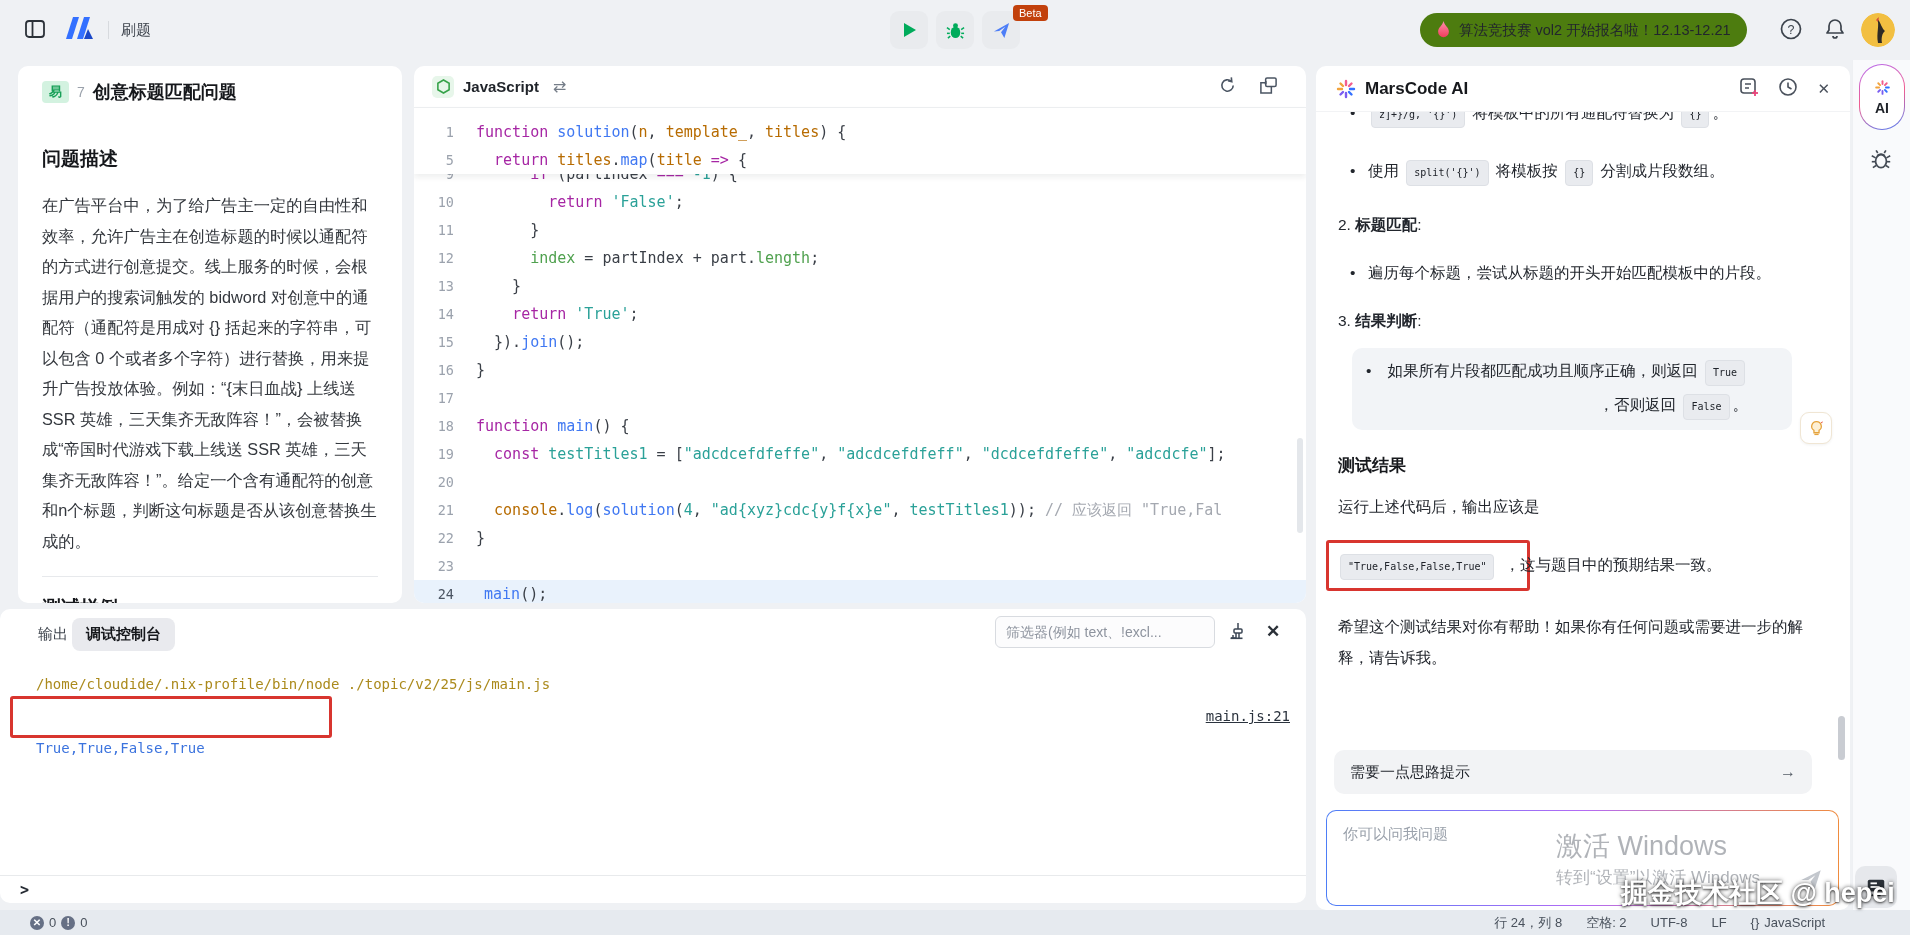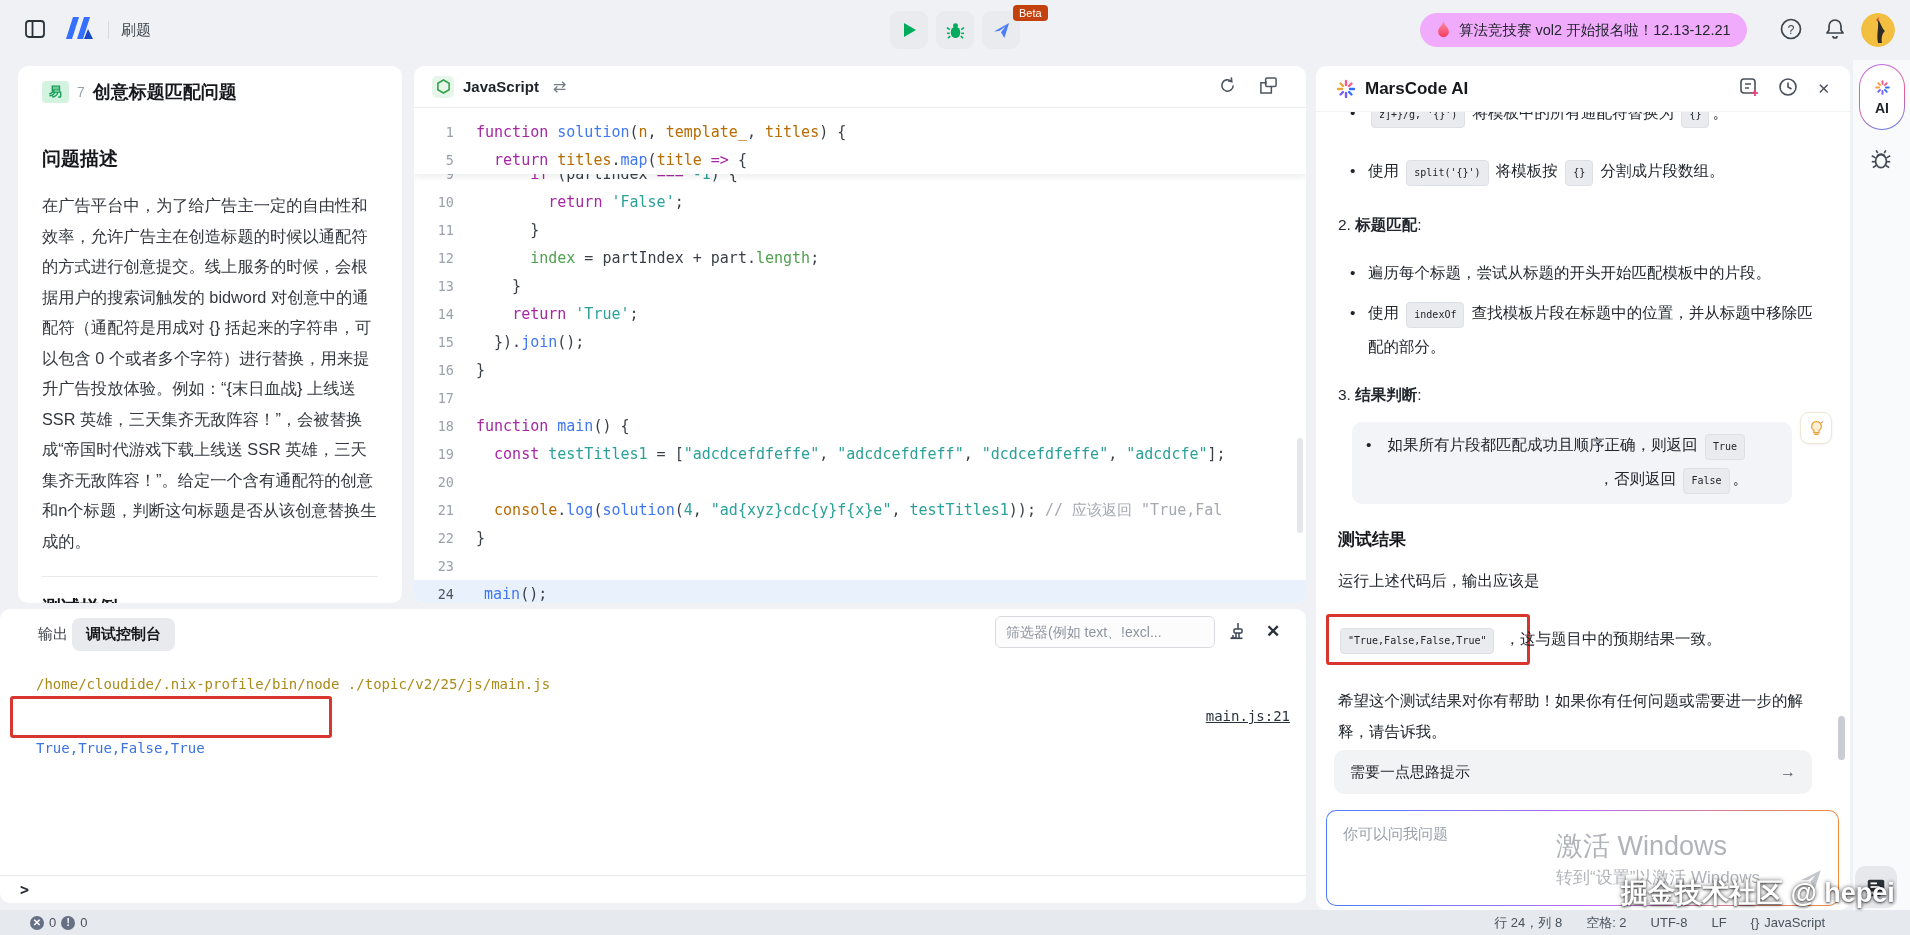--- a/index.html
+++ b/index.html
@@ -15,7 +15,7 @@
   .run-group { position:absolute; left:890px; top:11px; display:flex; gap:8px; }
   .run-btn { width:38px; height:38px; border-radius:9px; background:#e9ebee; display:flex; align-items:center; justify-content:center; border:none; cursor:pointer; }
   .beta-badge { position:absolute; left:1013px; top:5px; background:#c2410c; color:#fff; font-size:11px; padding:2px 6px; border-radius:4px; }
-  .announce { position:absolute; left:1420px; top:13px; height:34px; background:#f0abfc; border-radius:17px; display:flex; align-items:center; gap:8px; padding:0 16px; font-size:14.5px; color:#22262d; }
+  .announce { position:absolute; left:1420px; top:13px; height:34px; background:#4d7c0f; border-radius:17px; display:flex; align-items:center; gap:8px; padding:0 16px; font-size:14.5px; color:#22262d; }
   .tb-icon-btn { position:absolute; top:17px; width:26px; height:26px; background:none; border:none; cursor:pointer; }
   .avatar { position:absolute; left:1861px; top:13px; width:34px; height:34px; border-radius:50%; overflow:hidden; }
 

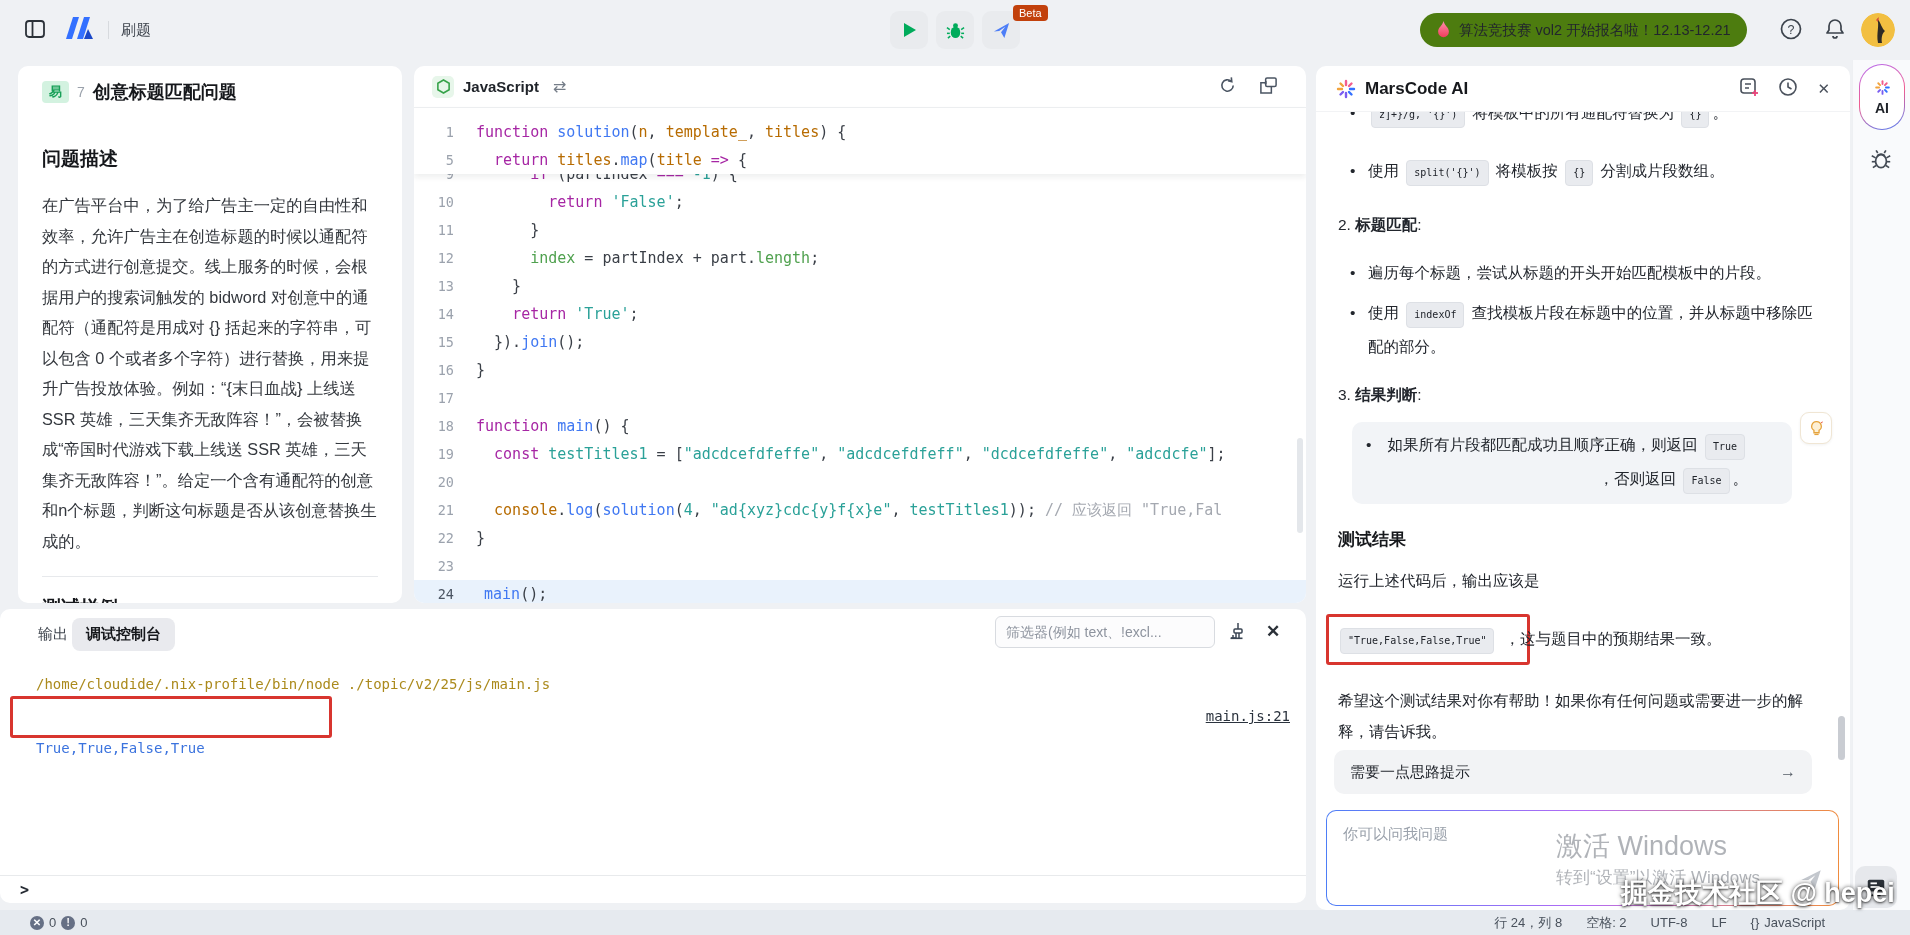--- a/index.html
+++ b/index.html
@@ -334,7 +334,6 @@
       <span>2.</span> <b>标题匹配</b><span>:</span>
     </div>
     <div class="ai-bullet" style="margin-top:16px">遍历每个标题，尝试从标题的开头开始匹配模板中的片段。</div>
-    <div class="ai-bullet" style="margin-top:6px">使用 <span class="chip">indexOf</span> 查找模板片段在标题中的位置，并从标题中移除匹配的部分。</div>
     <div class="ai-secnum" style="margin-top:16px">
       <span>3.</span> <b>结果判断</b><span>:</span>
     </div>

